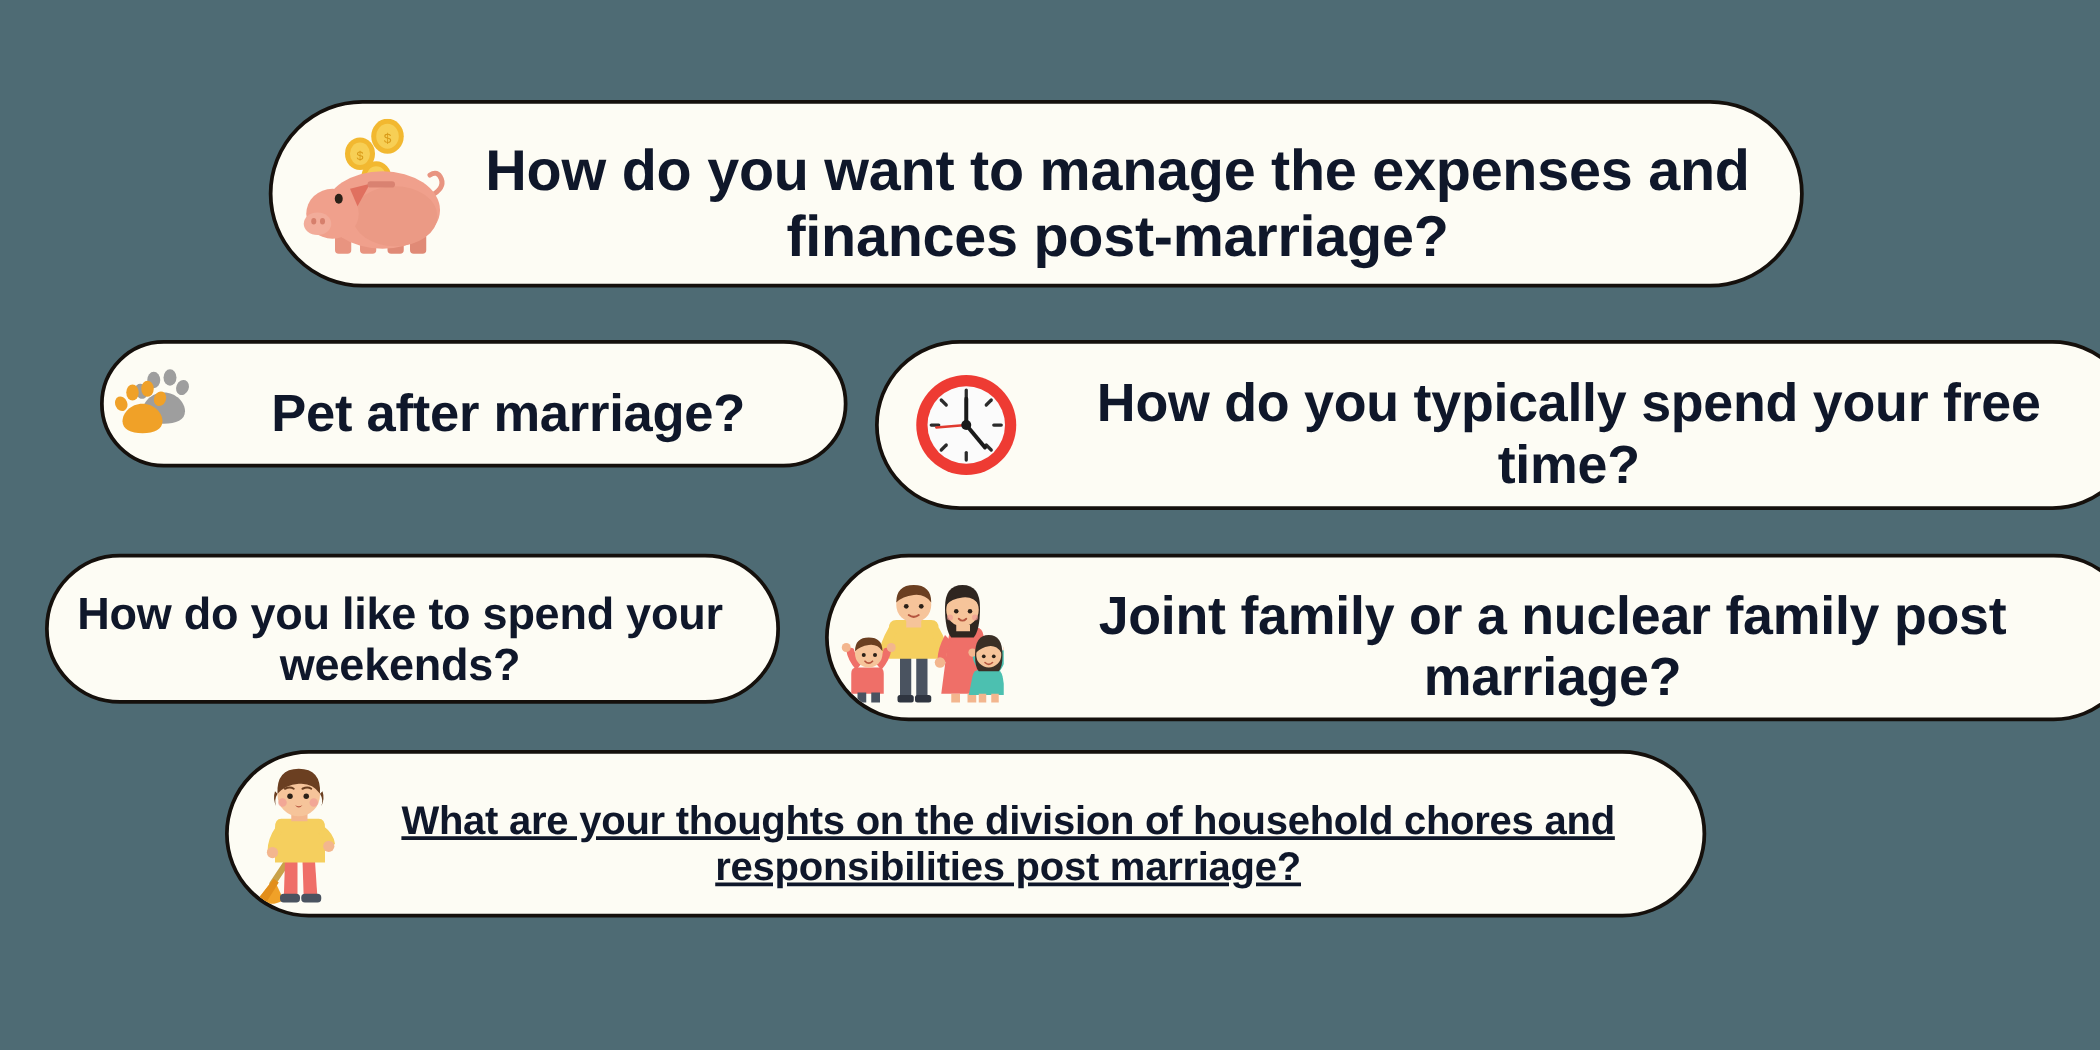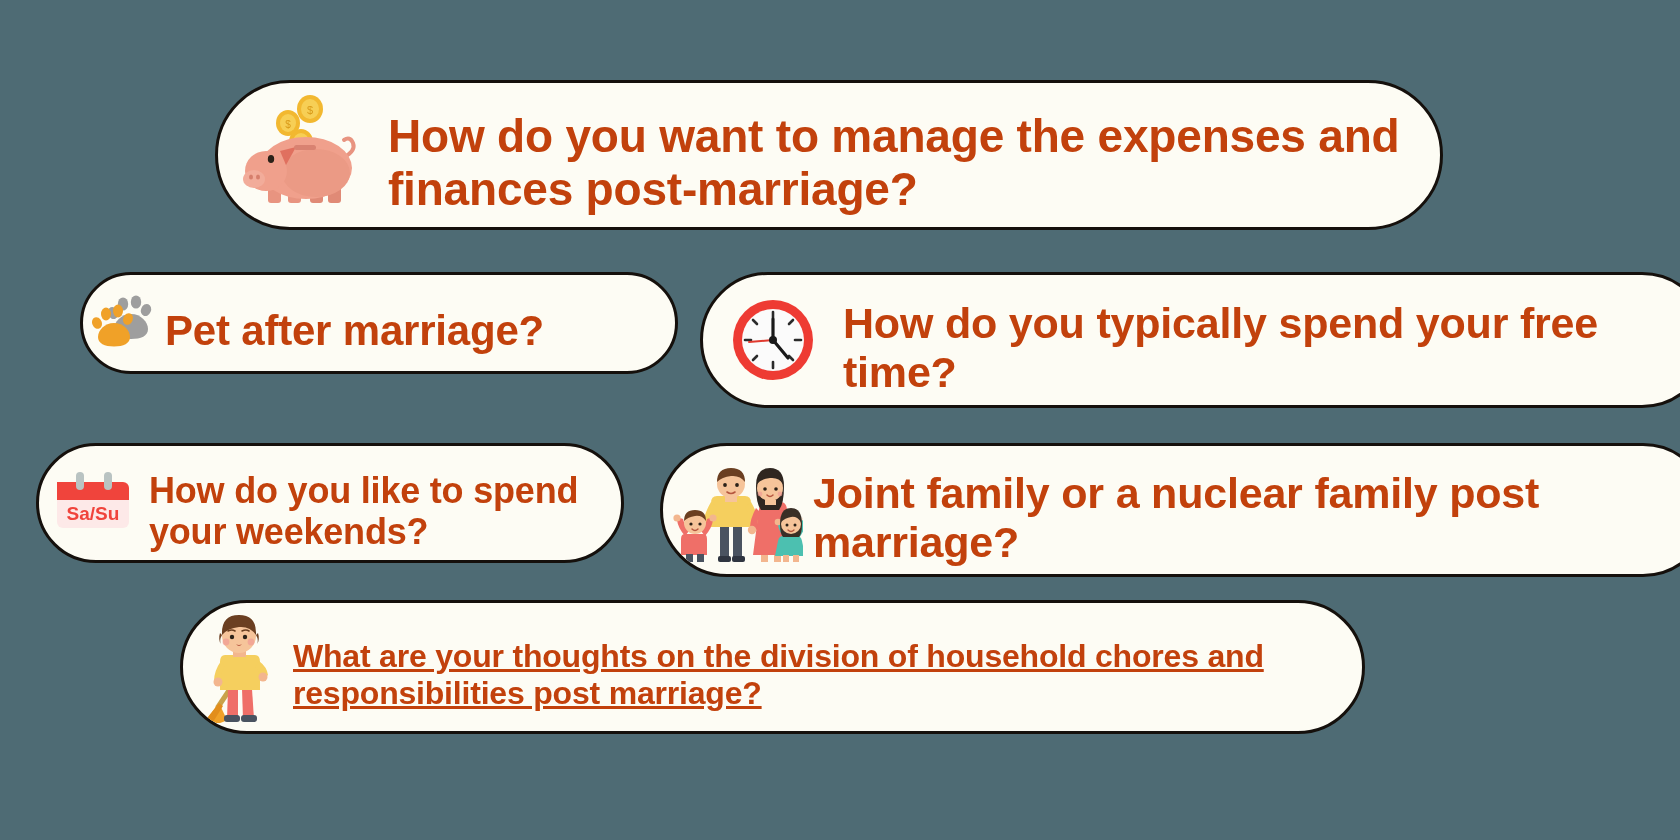--- a/index.html
+++ b/index.html
@@ -39,9 +39,9 @@
   }
   .pill .q-text {
     flex: 1 1 auto;
-    color: #c2410c;
+    color: #0f172a;
     font-weight: bold;
-    text-align: left;
+    text-align: center;
     line-height: 1.15;
     letter-spacing: -0.2px;
     margin-top: 16px;

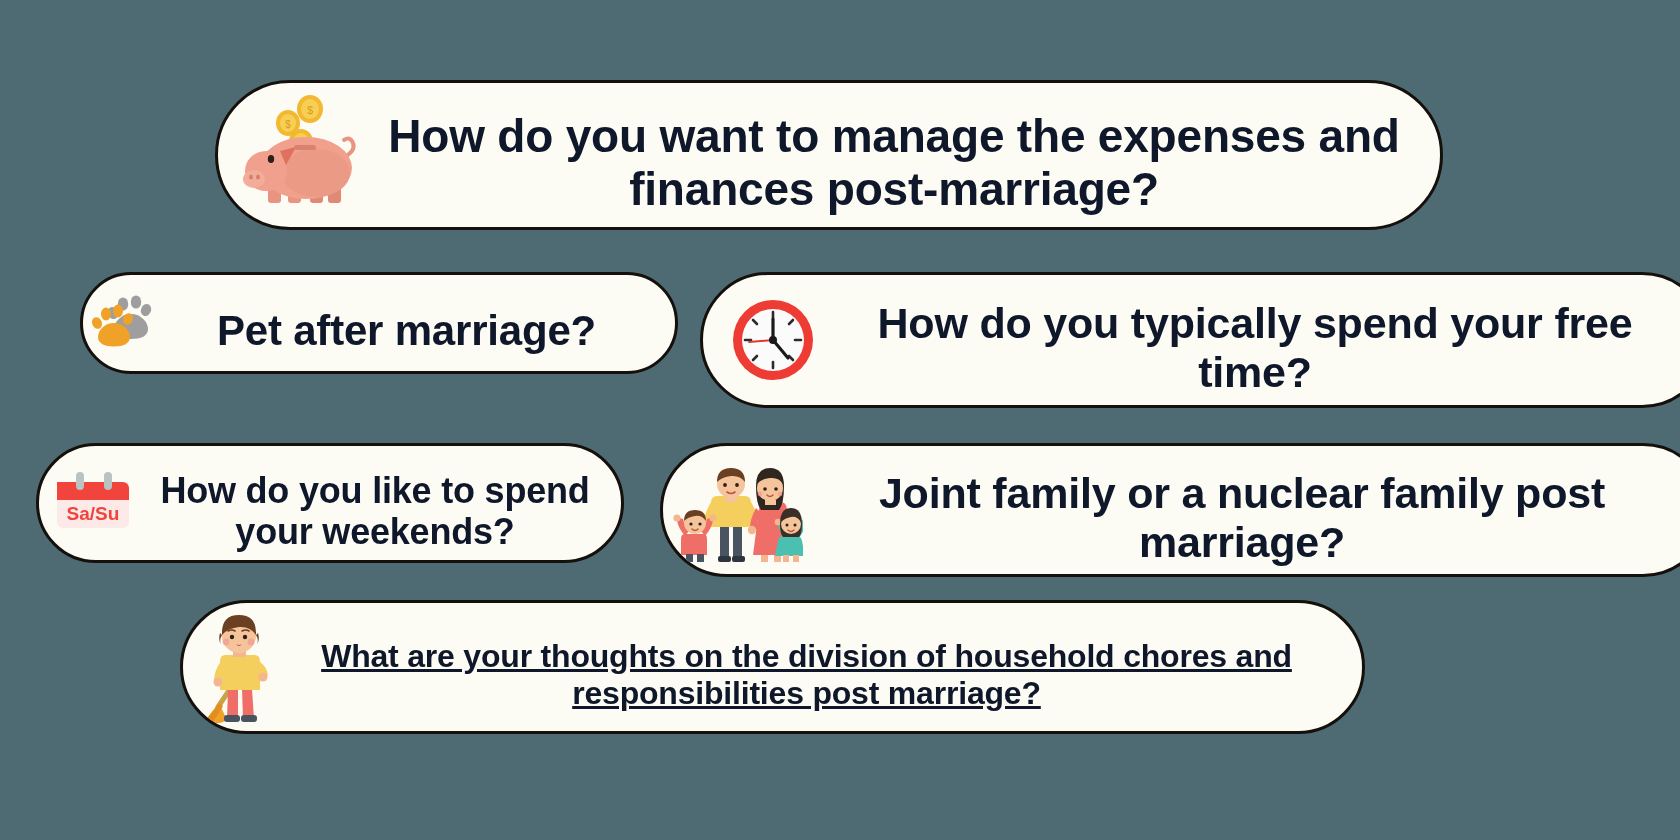--- a/index.html
+++ b/index.html
@@ -169,21 +169,6 @@
   </div>
 
   <div class="pill" id="pill-weekend" style="background: rgb(253, 252, 244); border-color: rgb(21, 16, 12);">
-    <div class="icon-slot">
-      <svg class="icon-svg" width="74" height="62" viewBox="0 0 74 62">
-
-        <rect x="19" y="0" width="8" height="18" rx="4" fill="#b9c3c2"></rect>
-        <rect x="47" y="0" width="8" height="18" rx="4" fill="#b9c3c2"></rect>
-
-        <path d="M4 10 h66 a6 6 0 0 1 6 6 v12 h-78 v-12 a6 6 0 0 1 6 -6 z" transform="translate(-4,0)" fill="#f0443c"></path>
-
-        <path d="M0 28 h72 v22 a6 6 0 0 1 -6 6 h-60 a6 6 0 0 1 -6 -6 z" fill="#fde9e8"></path>
-        <text x="36" y="48" font-size="19" font-weight="bold" fill="#f0443c" text-anchor="middle" font-family="'Liberation Sans',sans-serif">Sa/Su</text>
-
-        <rect x="19" y="2" width="8" height="16" rx="4" fill="#b9c3c2"></rect>
-        <rect x="47" y="2" width="8" height="16" rx="4" fill="#b9c3c2"></rect>
-      </svg>
-    </div>
     <div class="q-text">How do you like to spend your weekends?</div>
   </div>
 

